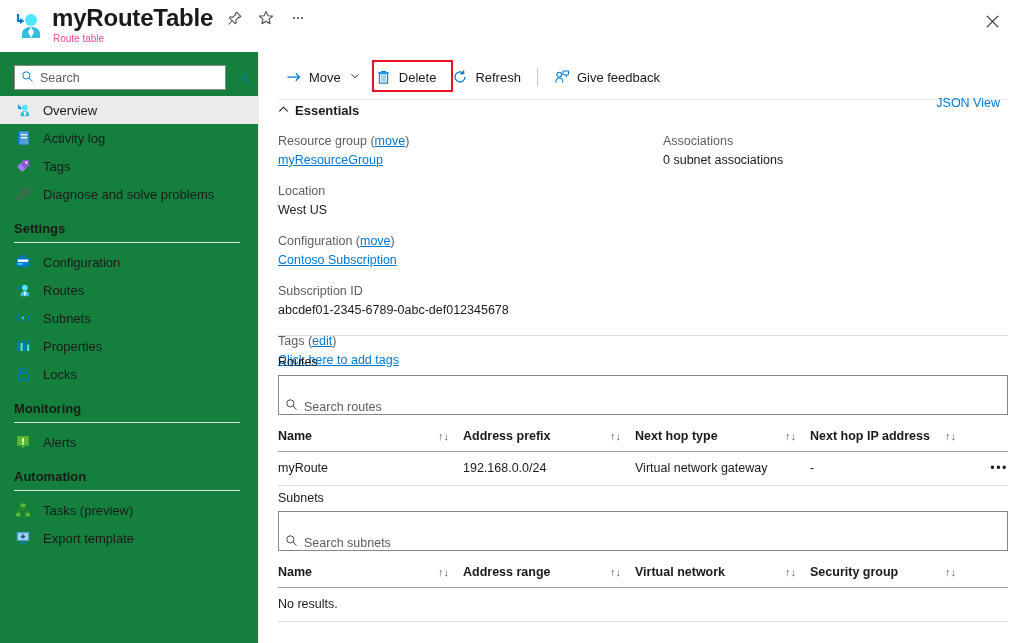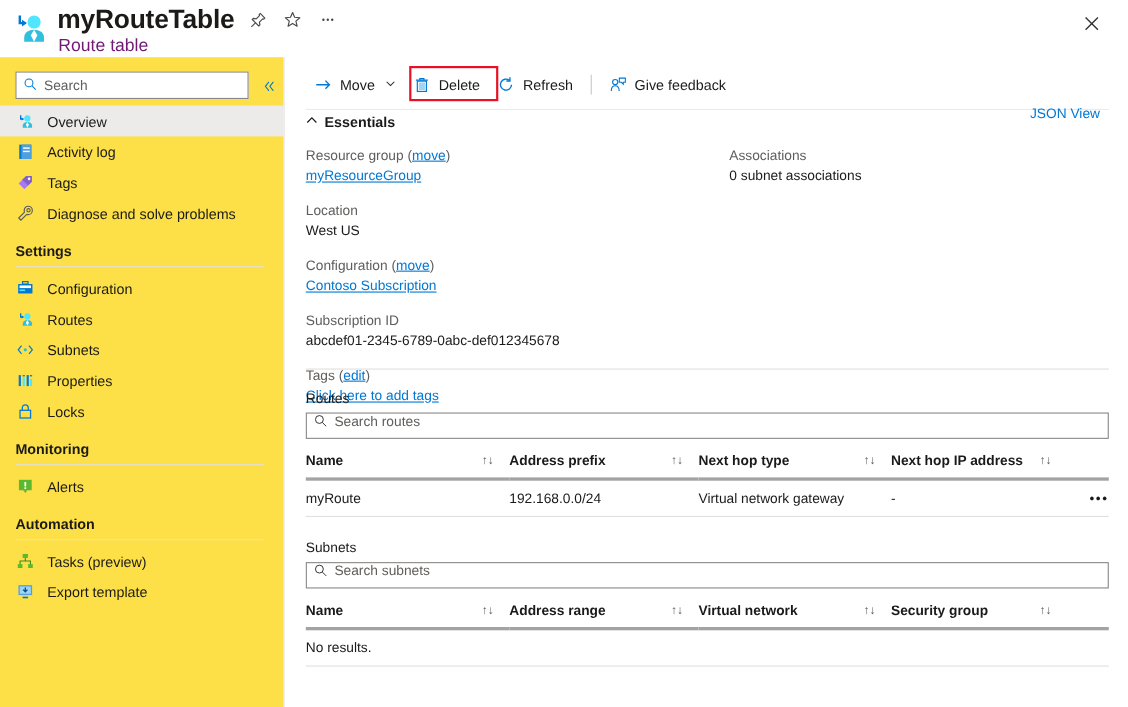--- a/index.html
+++ b/index.html
@@ -19,7 +19,7 @@
   .title-row { position: absolute; left: 52px; top: 2px; display: flex; align-items: center; gap: 10px; }
   .title-text { font-size: 24px; font-weight: 600; color: #1b1a19; letter-spacing: -0.2px; line-height: 32px; }
   .hdr-icon-btn { width: 22px; height: 22px; display: flex; align-items: center; justify-content: center; cursor: pointer; color: #494846; }
-  .subtitle { position: absolute; left: 53px; top: 33px; font-size: 16px; color: #701a75; }
+  .subtitle { position: absolute; left: 53px; top: 33px; font-size: 10px; color: #ec4899; }
   .close-btn { position: absolute; right: 18px; top: 6px; width: 30px; height: 30px;
     display: flex; align-items: center; justify-content: center; cursor: pointer; color: #323130; font-size: 17px; }
 

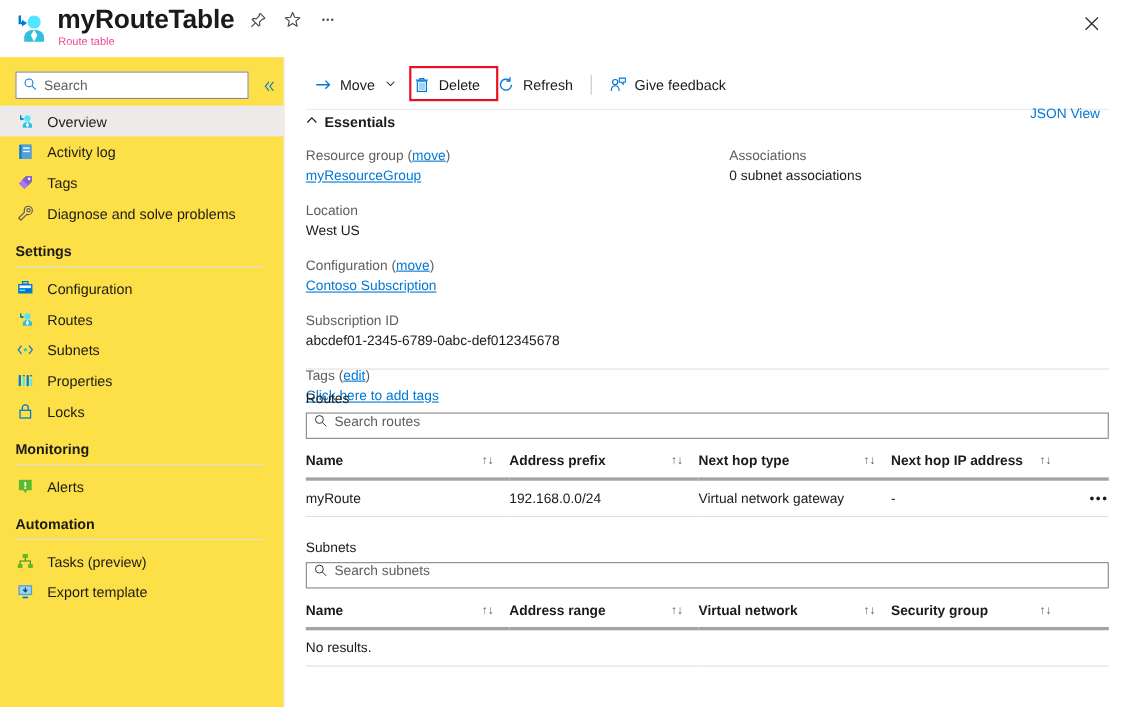--- a/index.html
+++ b/index.html
@@ -24,7 +24,7 @@
     display: flex; align-items: center; justify-content: center; cursor: pointer; color: #323130; font-size: 17px; }
 
   
-  .leftpanel { position: absolute; left: 0; top: 52px; width: 258px; height: 591px; background: #fde047; }
+  .leftpanel { position: absolute; left: 0; top: 52px; width: 258px; height: 591px; background: #15803d; }
   .search-wrap { position: absolute; left: 14px; top: 13px; width: 212px; height: 25px;
     border: 1px solid #8a8886; background: #fff; display: flex; align-items: center; padding: 0 6px; }
   .search-wrap svg { flex: 0 0 auto; }

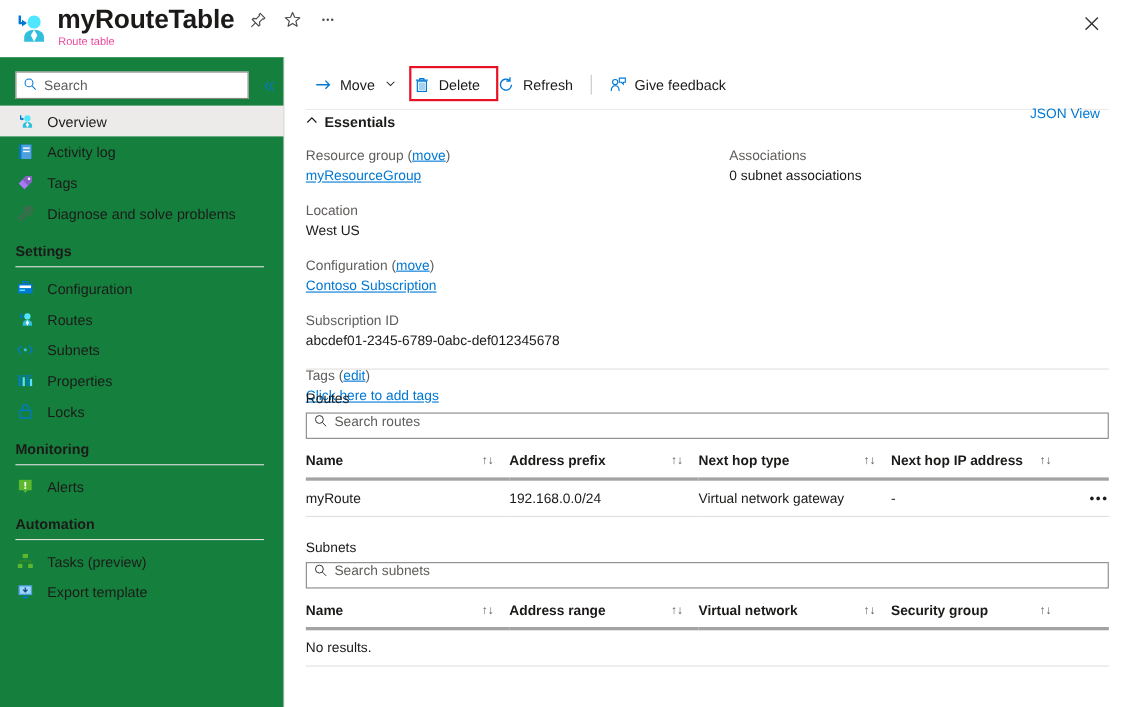--- a/index.html
+++ b/index.html
@@ -73,7 +73,7 @@
   
   .sect { position: absolute; left: 20px; width: 730px; }
   .sect-title { font-size: 12.5px; color: #1b1a19; margin-bottom: 6px; }
-  .tsearch { height: 24px; border: 1px solid #8a8886; background: #fff; display: flex; align-items: flex-start; padding: 0 6px; }
+  .tsearch { height: 40px; border: 1px solid #8a8886; background: #fff; display: flex; align-items: flex-end; padding: 0 6px; }
   .tsearch-inp { border: none; outline: none; font-family: inherit; font-size: 12.5px; color: #605e5c;
     margin-left: 6px; width: 90%; background: transparent; }
   .tsearch-inp::placeholder { color: #605e5c; }

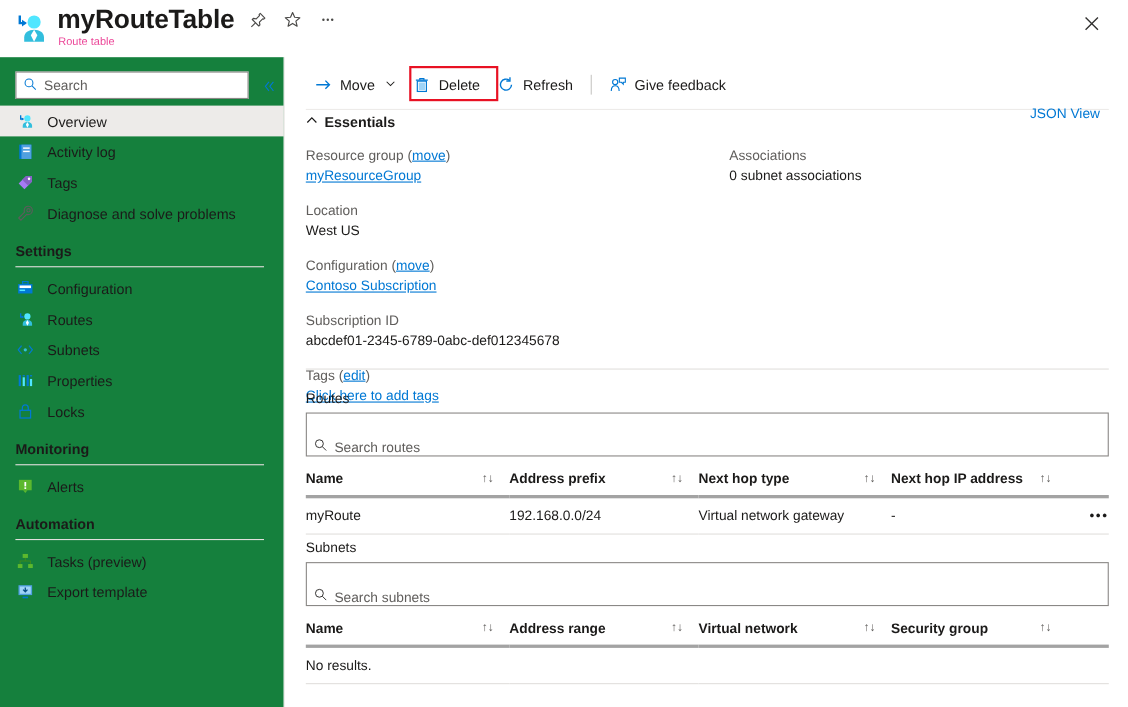--- a/index.html
+++ b/index.html
@@ -80,7 +80,7 @@
 
   table.grid { width: 100%; border-collapse: collapse; margin-top: 6px; table-layout: fixed; }
   table.grid th { text-align: center; font-size: 12.5px; font-weight: 600; color: #1b1a19;
-    height: 30px; padding: 0; border-bottom: 3px solid #a3a3a3; vertical-align: middle; }
+    height: 30px; padding: 0; border-bottom: 1px solid #a3a3a3; vertical-align: middle; }
   table.grid td { font-size: 12.5px; color: #1b1a19; height: 34px; padding: 0;
     border-bottom: 1px solid #e1dfdd; vertical-align: middle; }
   .th-in { display: flex; align-items: center; justify-content: space-between; padding-right: 14px; }

